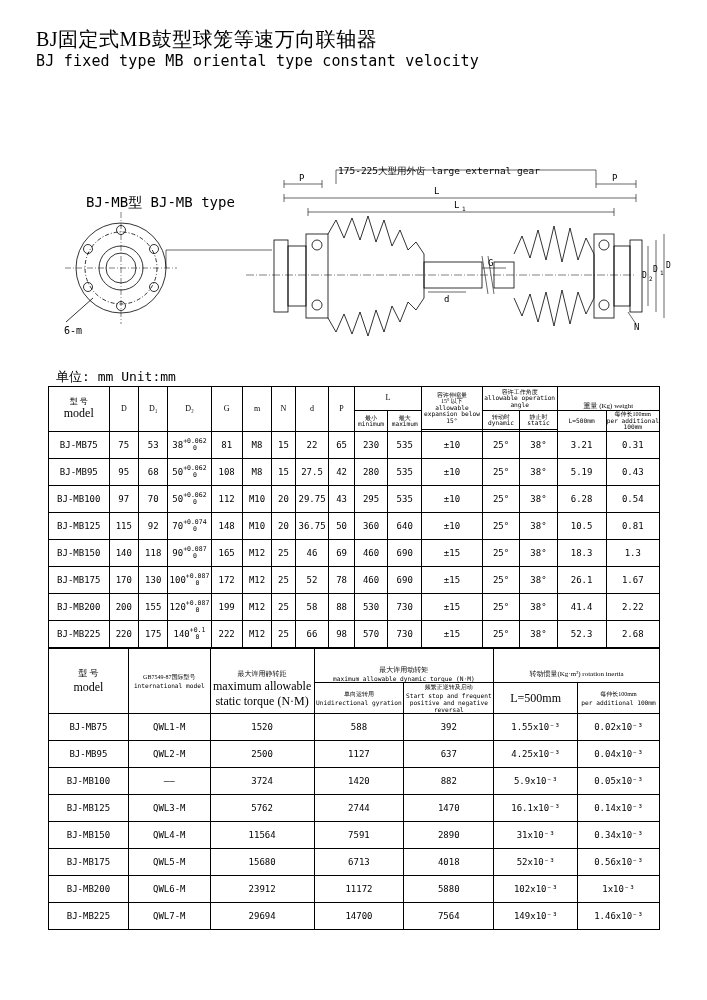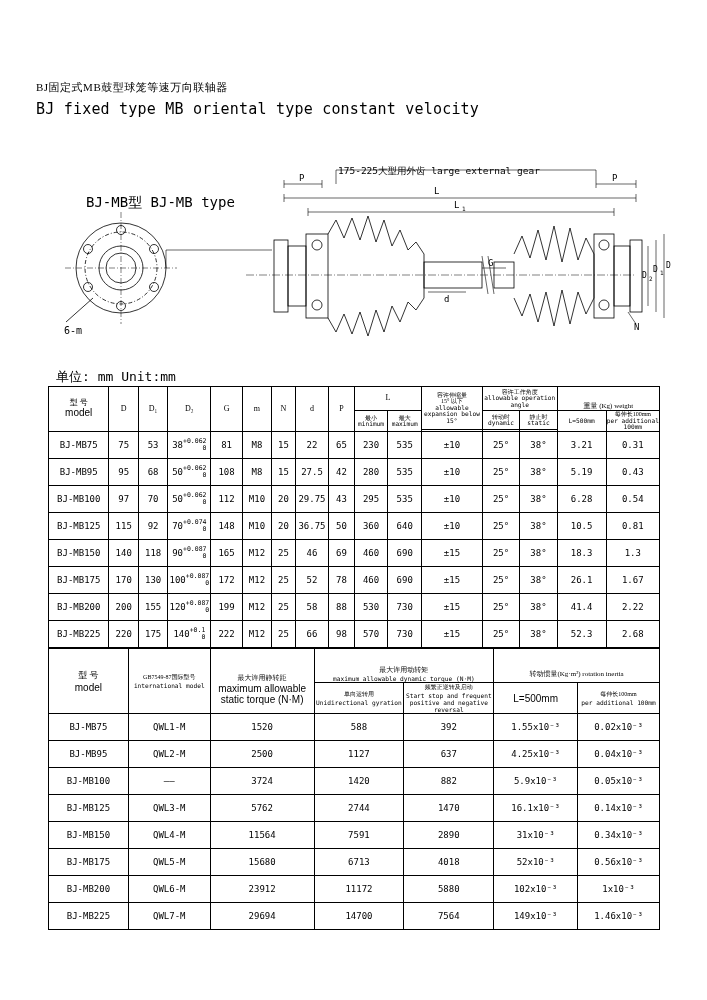--- a/index.html
+++ b/index.html
@@ -16,7 +16,7 @@
     box-sizing:border-box;
   }
   .title-block{position:absolute;left:36px;top:28px;width:640px;}
-  .title-cn{font-size:11px;line-height:22px;letter-spacing:.5px;margin-top:48px;}
+  .title-cn{font-size:20px;line-height:22px;letter-spacing:.5px;}
   .title-en{font-size:15px;line-height:22px;letter-spacing:.2px;font-family:"DejaVu Sans Mono",monospace;}
   .type-label{position:absolute;left:86px;top:158px;font-size:14px;font-family:"DejaVu Sans Mono",monospace;margin-top:36px;}
   .unit-label{position:absolute;left:56px;top:368px;font-size:13px;font-family:"DejaVu Sans Mono",monospace;}

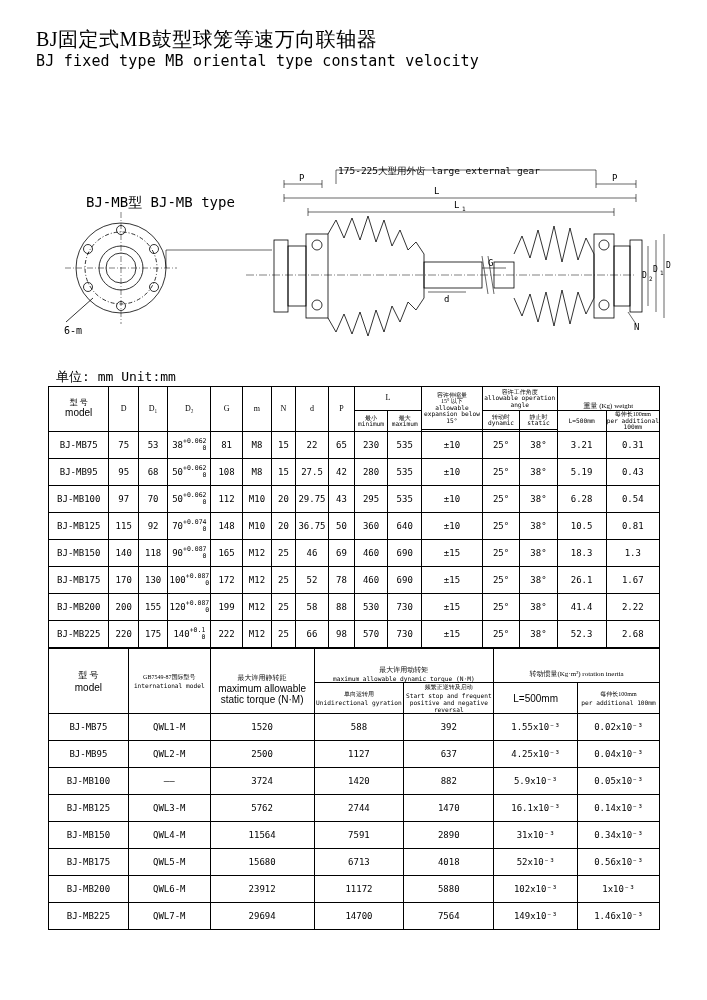--- a/index.html
+++ b/index.html
@@ -39,7 +39,7 @@
   .t2{position:absolute;left:48px;top:648px;width:612px;font-size:8.5px;}
   .t2 td,.t2 th{border:1px solid #000;text-align:center;vertical-align:middle;padding:0;}
   .t2 .row td{height:26px;font-family:"DejaVu Sans Mono",monospace;font-size:9px;}
-  .en{font-family:Liberation Sans, sans-serif;font-size:10px;}
+  .en{font-family:Liberation Serif, serif;font-size:12px;}
   .en6{font-family:"DejaVu Sans Mono",monospace;font-size:6.2px;}
 </style>
 </head>

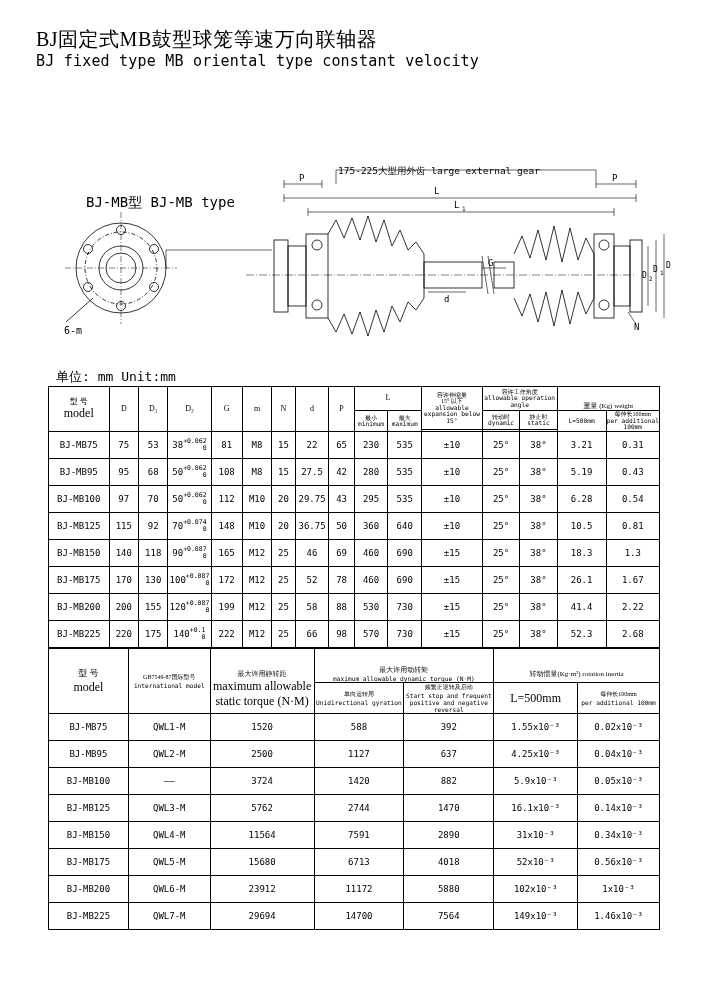--- a/index.html
+++ b/index.html
@@ -32,7 +32,7 @@
   .t1 .hdr{font-size:8px;line-height:1.05;}
   .t1 .row td{height:26px;font-family:"DejaVu Sans Mono",monospace;font-size:9px;}
   .t1 .model{font-size:8.5px;}
-  .tol{display:inline-block;font-size:6.5px;line-height:7px;text-align:right;vertical-align:middle;}
+  .tol{display:inline-block;font-size:6.5px;line-height:7px;text-align:center;vertical-align:middle;}
   .cn7{font-size:7px;margin-top:16px;}
   .cn6{font-size:6px;}
 

